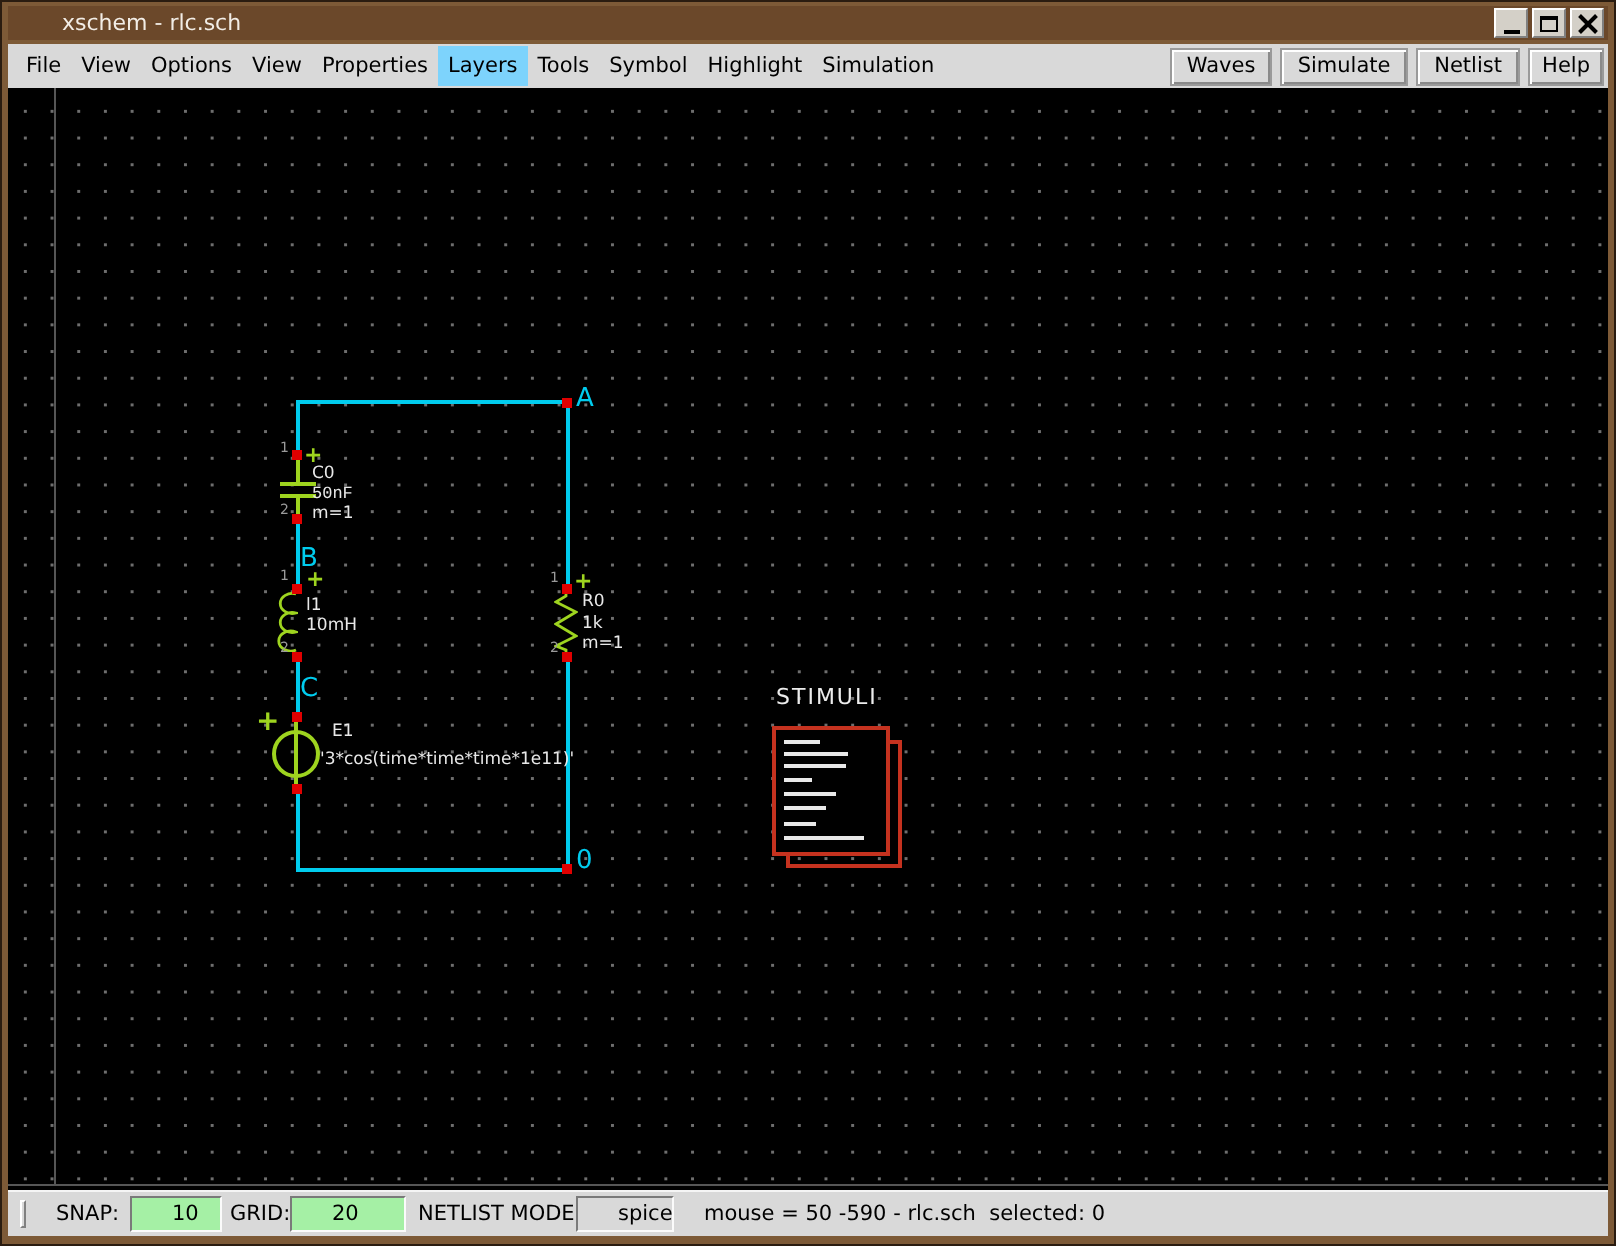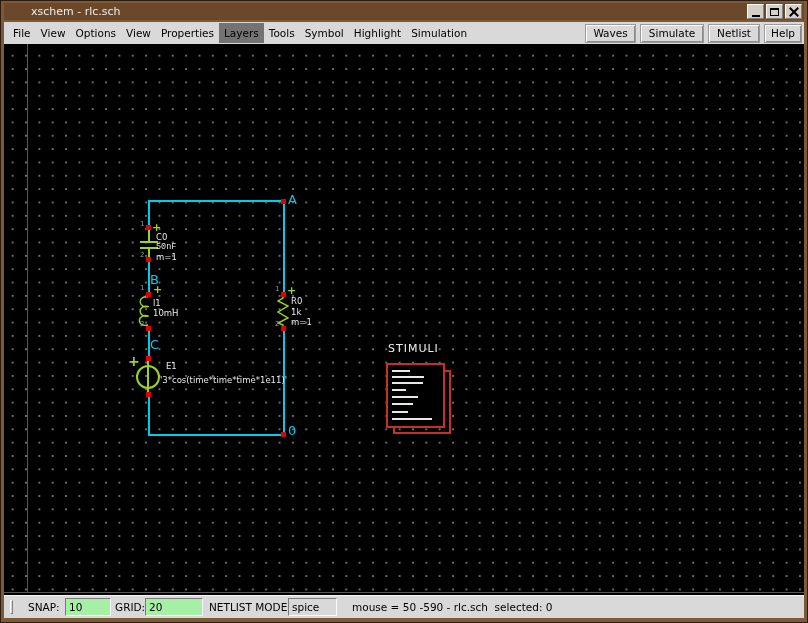--- a/index.html
+++ b/index.html
@@ -21,7 +21,7 @@
   
   .menubar { height:22px; background:#d9d9d9; display:flex; align-items:center; font-size:10.5px; color:#000; flex:0 0 auto; padding-left:4px; }
   .menu-item { padding:4px 5px; cursor:default; }
-  .menu-item.highlight { background:#737373; }
+  .menu-item.highlight { background:#7dd3fc; }
   .menu-spacer { flex:1; }
   .menu-btn { height:19px; background:#d9d9d9; border:1px solid #9a9a9a; box-shadow:inset 1px 1px 0 #ffffff, inset -1px -1px 0 #8a8a8a; display:flex; align-items:center; justify-content:center; margin-right:4px; padding:0 6px; }
   .mb-waves{min-width:51px;} .mb-simulate{min-width:64px;} .mb-netlist{min-width:52px;} .mb-help{min-width:29px; margin-right:2px;}

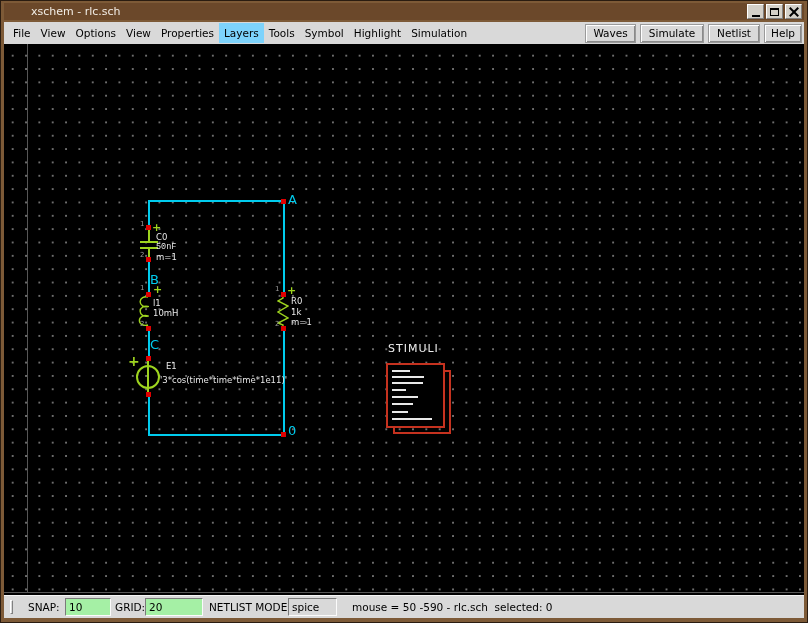--- a/index.html
+++ b/index.html
@@ -52,7 +52,7 @@
   .statusbar { height:23px; background:#d9d9d9; border-top:1px solid #f5f5f5; position:relative; font-size:10.5px; color:#000; flex:0 0 auto; }
   .grip { position:absolute; left:6px; top:4px; width:3px; height:14px; border:1px solid #808080; border-top-color:#fff; border-left-color:#fff; }
   .sb-label { position:absolute; top:5px; }
-  .sb-entry { position:absolute; top:2px; height:18px; border:1px solid #7a7a7a; border-right-color:#fbfbfb; border-bottom-color:#fbfbfb; font-size:10.5px; font-family:"DejaVu Sans","Liberation Sans",sans-serif; padding-left:3px; }
+  .sb-entry { position:absolute; top:2px; height:18px; border:1px solid #7a7a7a; border-right-color:#fbfbfb; border-bottom-color:#fbfbfb; font-size:10.5px; font-family:"DejaVu Sans","Liberation Sans",sans-serif; padding-left:20px; }
   .entry-green { background:#a5f0a5; }
   .entry-gray { background:#d9d9d9; }
   .sb-status { position:absolute; top:5px; white-space:pre; }

